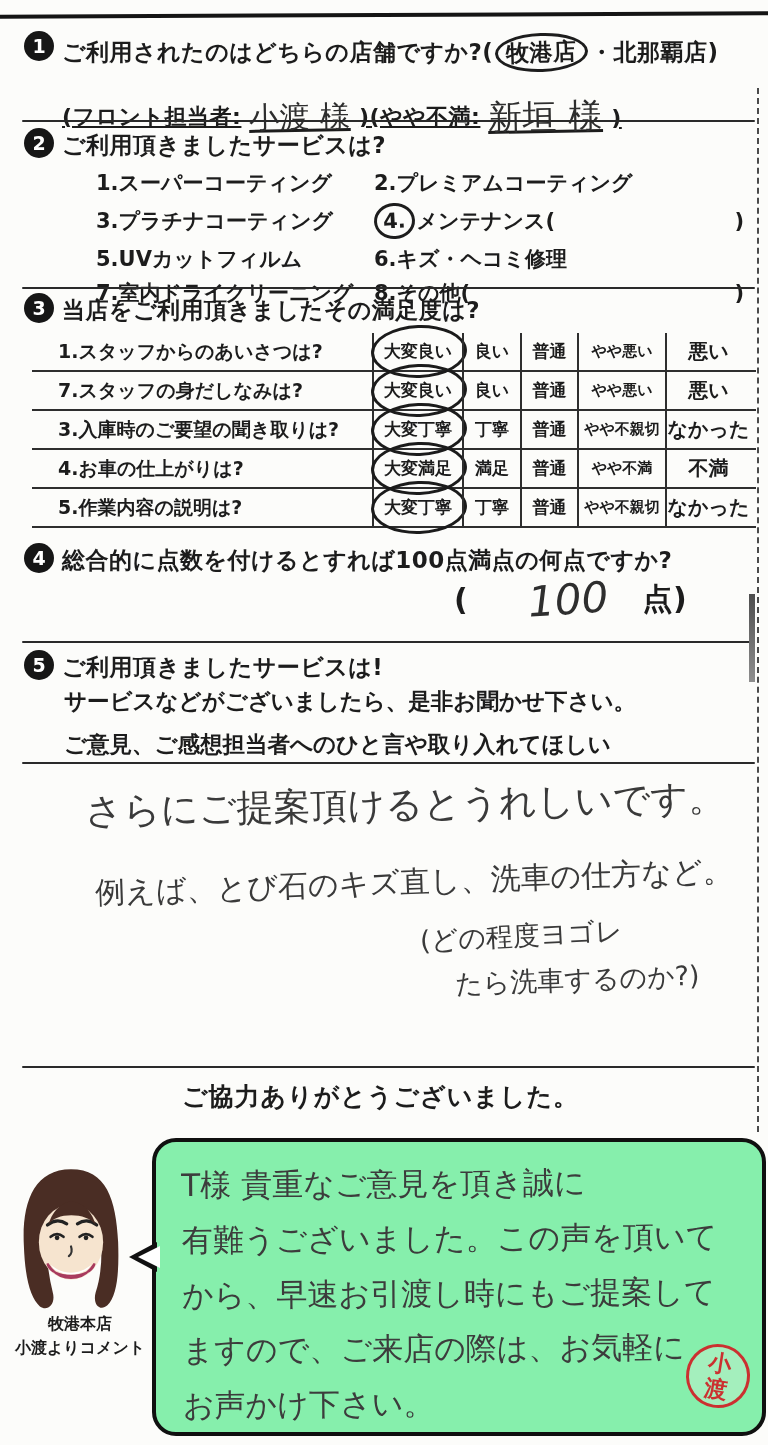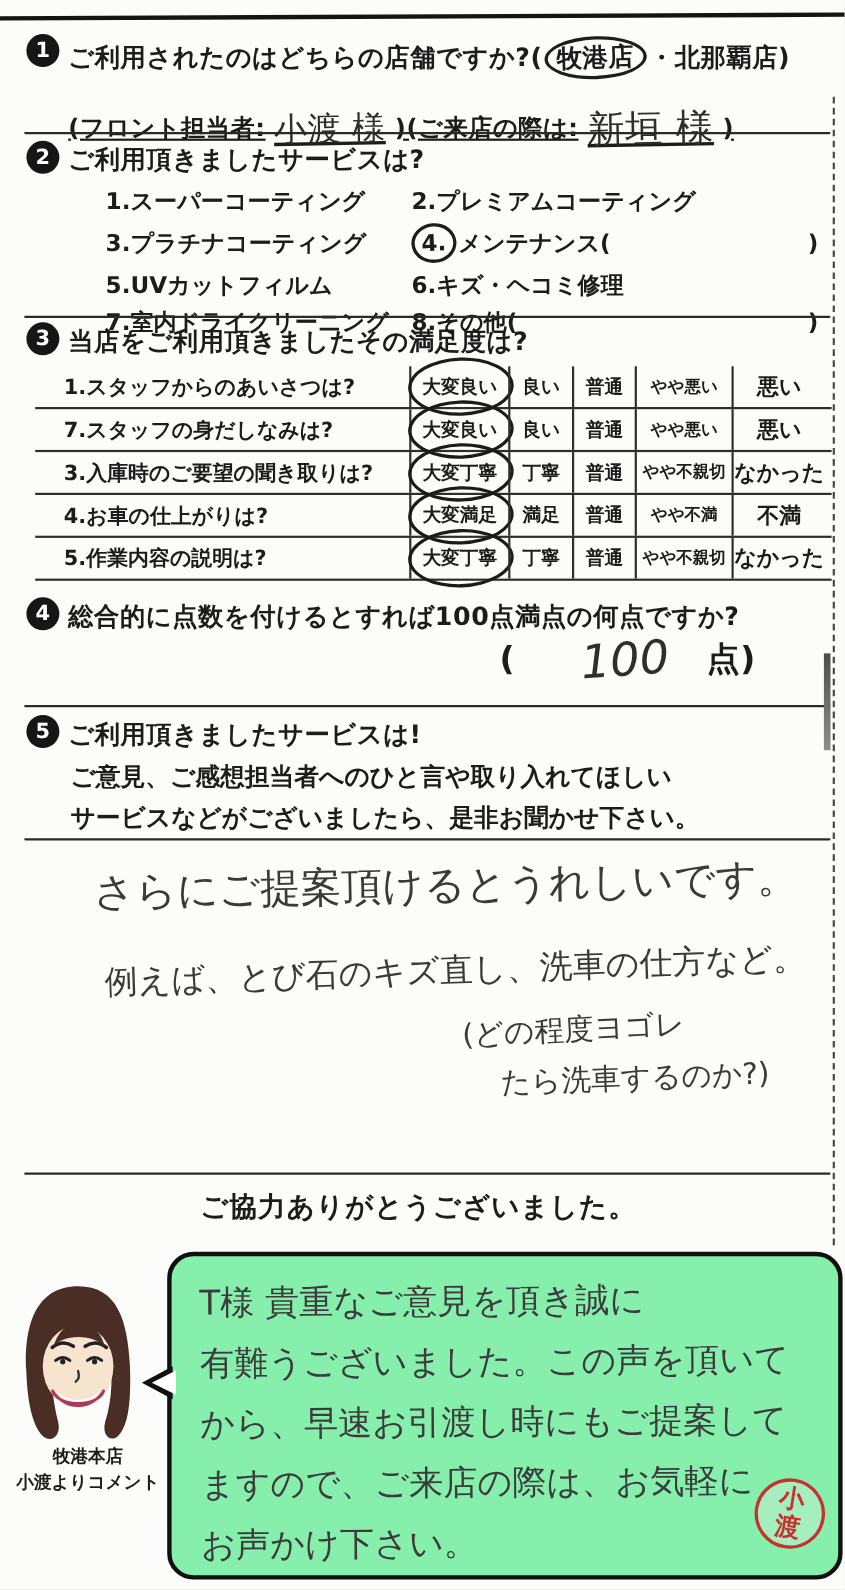--- a/index.html
+++ b/index.html
@@ -109,7 +109,7 @@
     <div class="line2 printed">
       <span>(フロント担当者:</span>
       <span class="hand hand-name">小渡 様</span>
-      <span>)(ご来店の際は:</span>
+      <span>)(やや不満:</span>
       <span class="hand hand-name big">新垣 様</span>
       <span>)</span>
     </div>

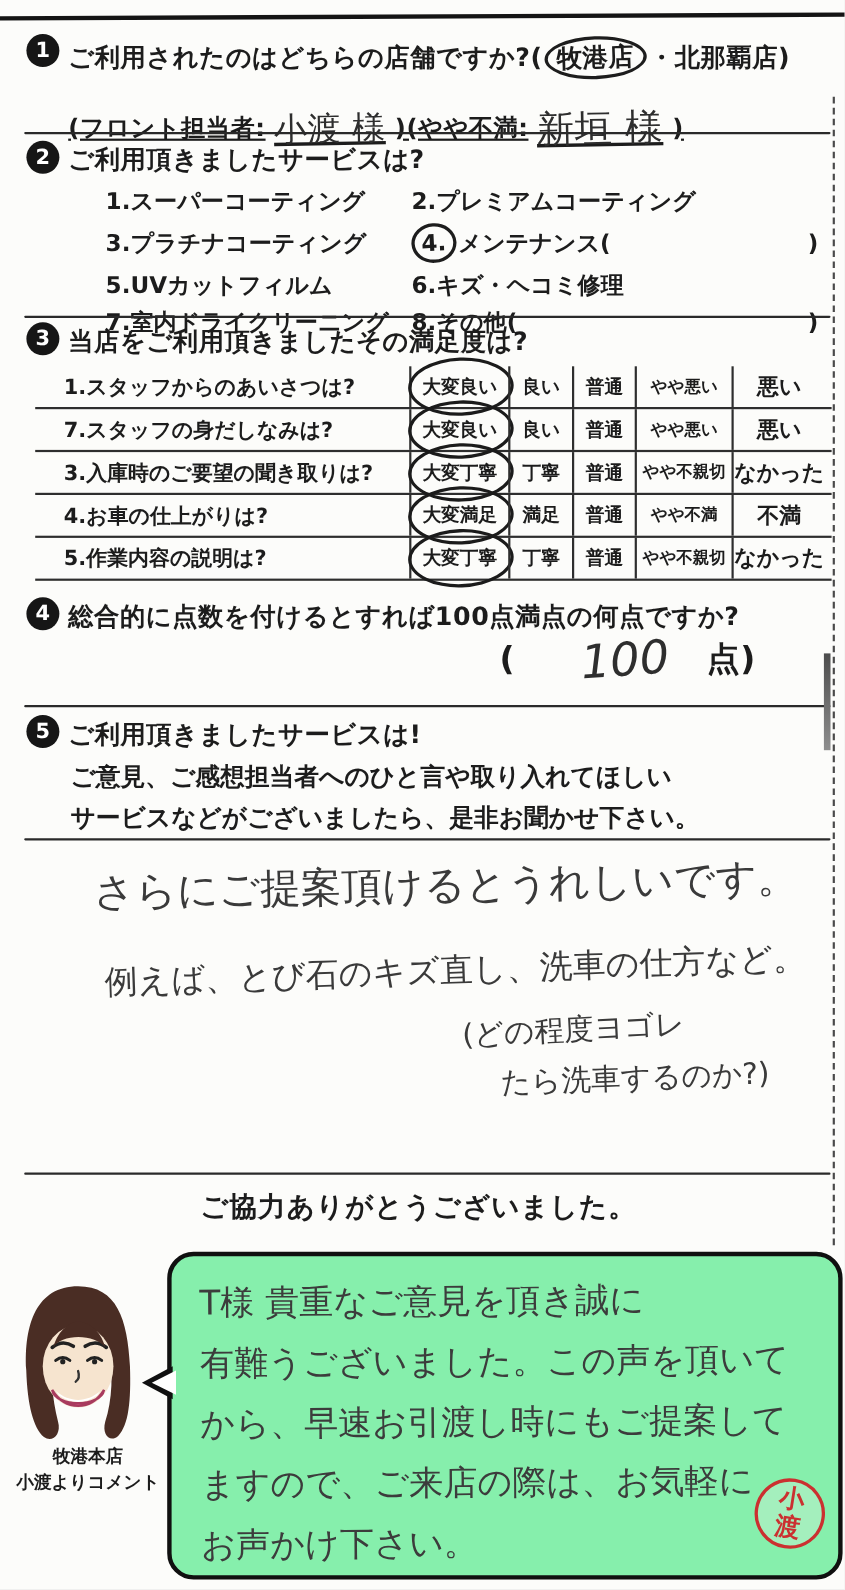--- a/index.html
+++ b/index.html
@@ -243,8 +243,8 @@
       <span class="badge">5</span>
       <span class="t printed">ご利用頂きましたサービスは!</span>
     </div>
+    <div class="sub" style="margin-top:0">サービスなどがございましたら、是非お聞かせ下さい。</div>
     <div class="sub">ご意見、ご感想担当者へのひと言や取り入れてほしい</div>
-    <div class="sub" style="margin-top:0">サービスなどがございましたら、是非お聞かせ下さい。</div>
   </div>
   <div class="divider" style="top:762px"></div>
 

